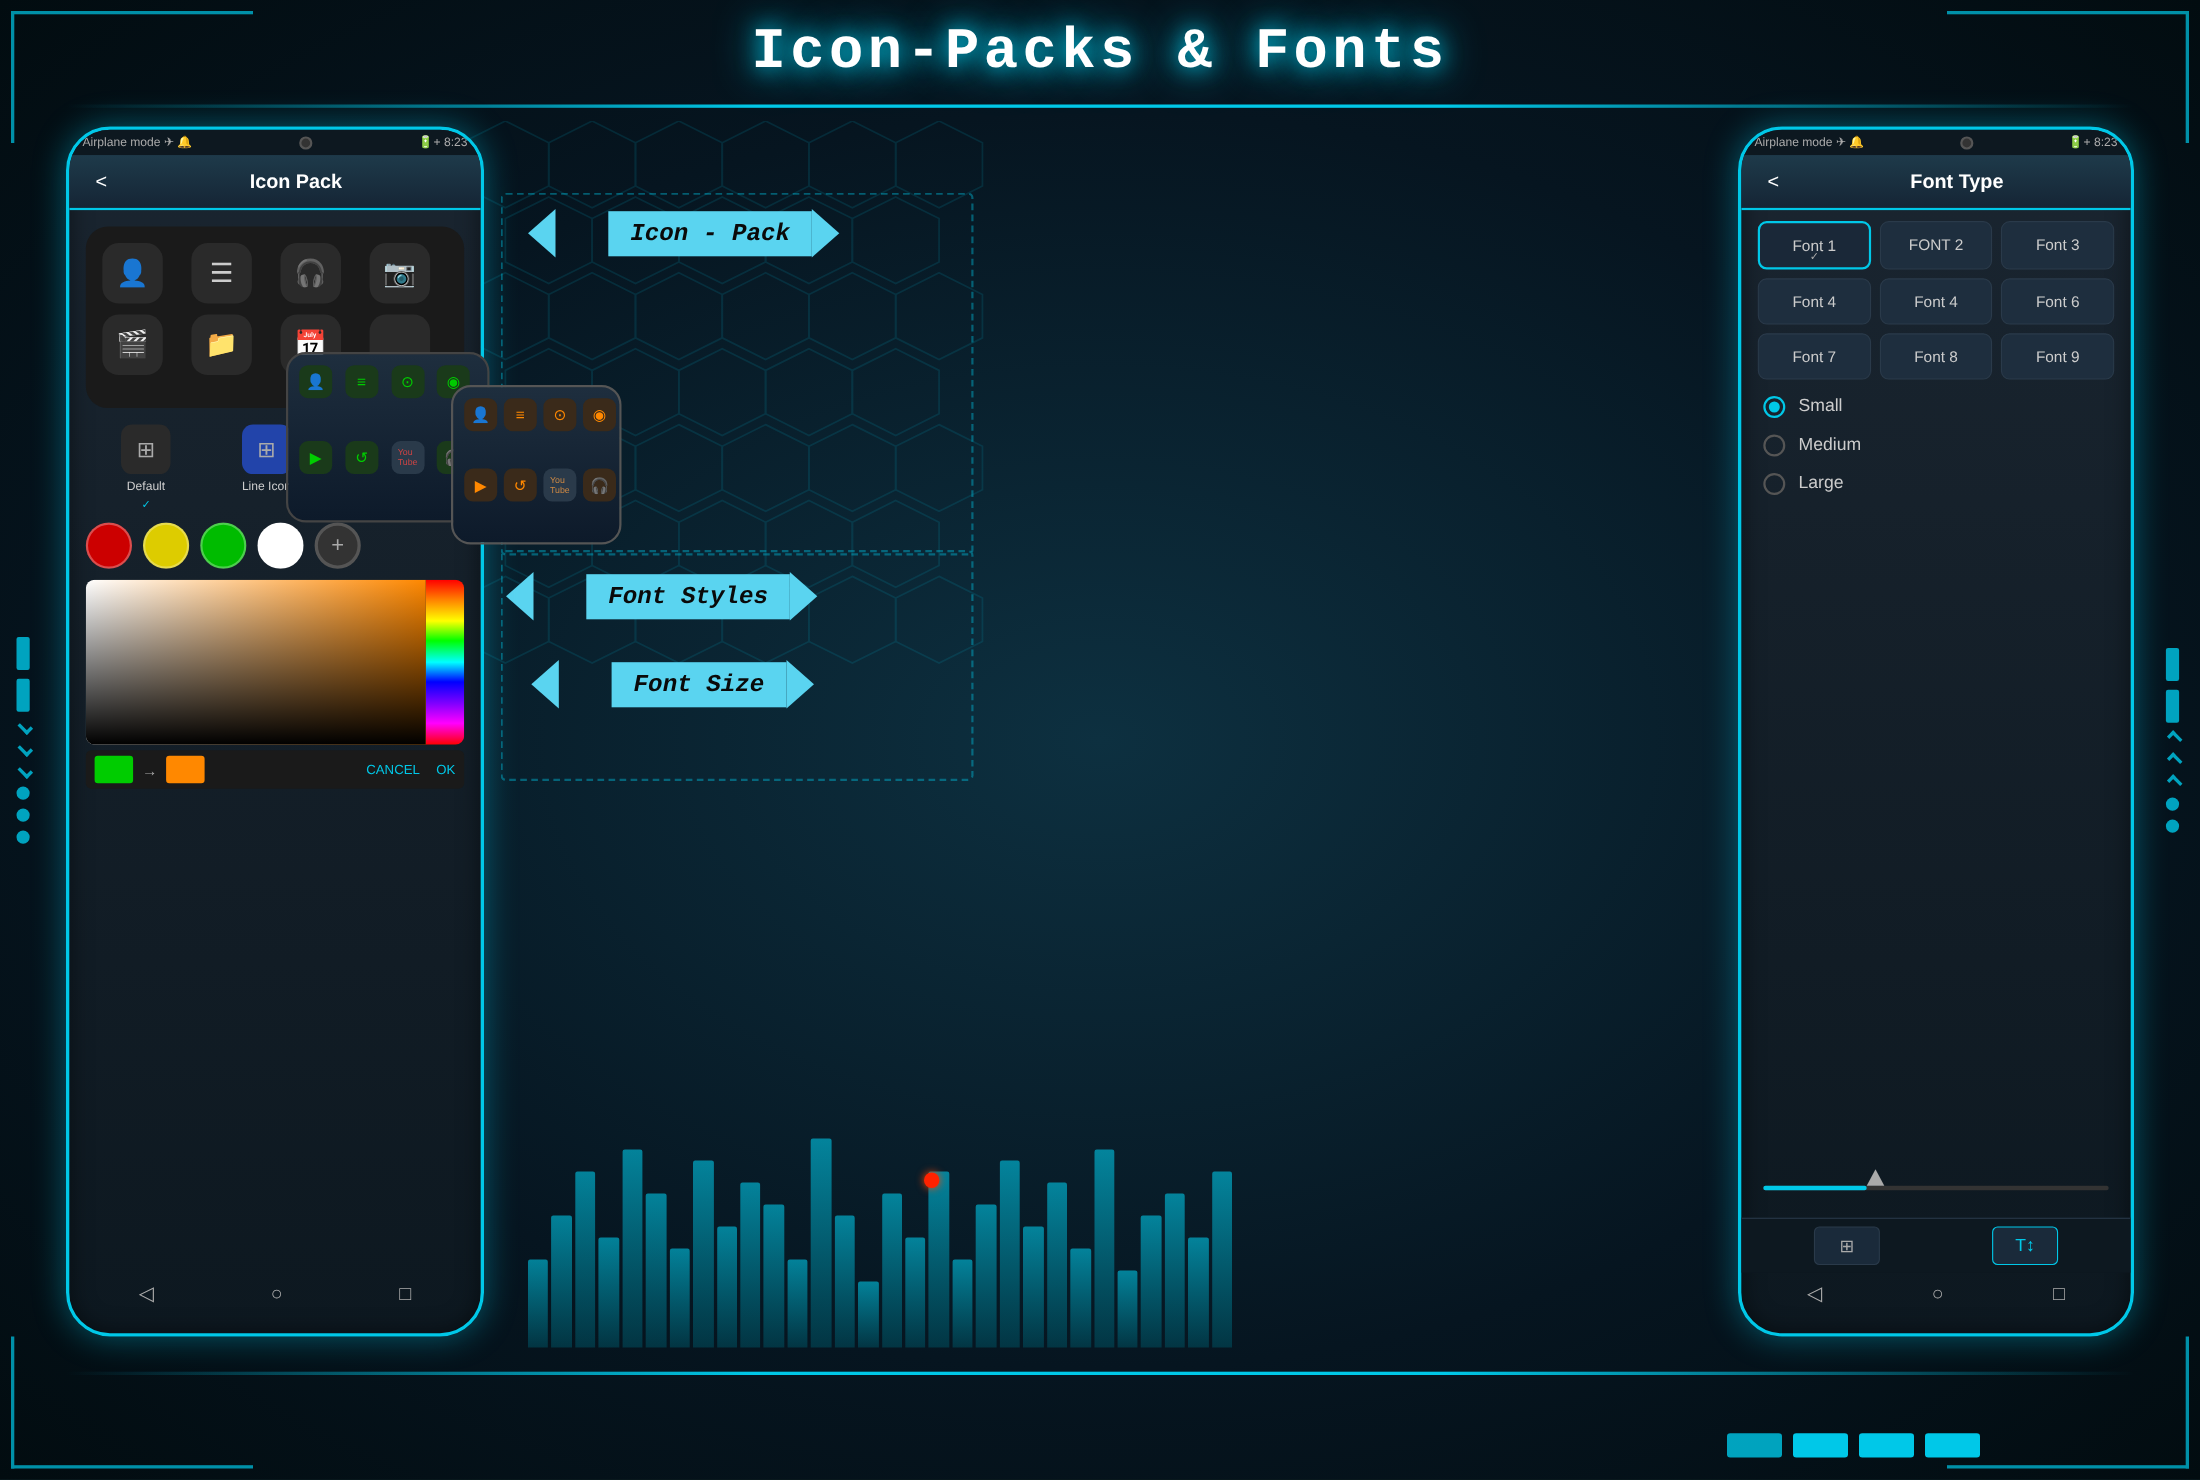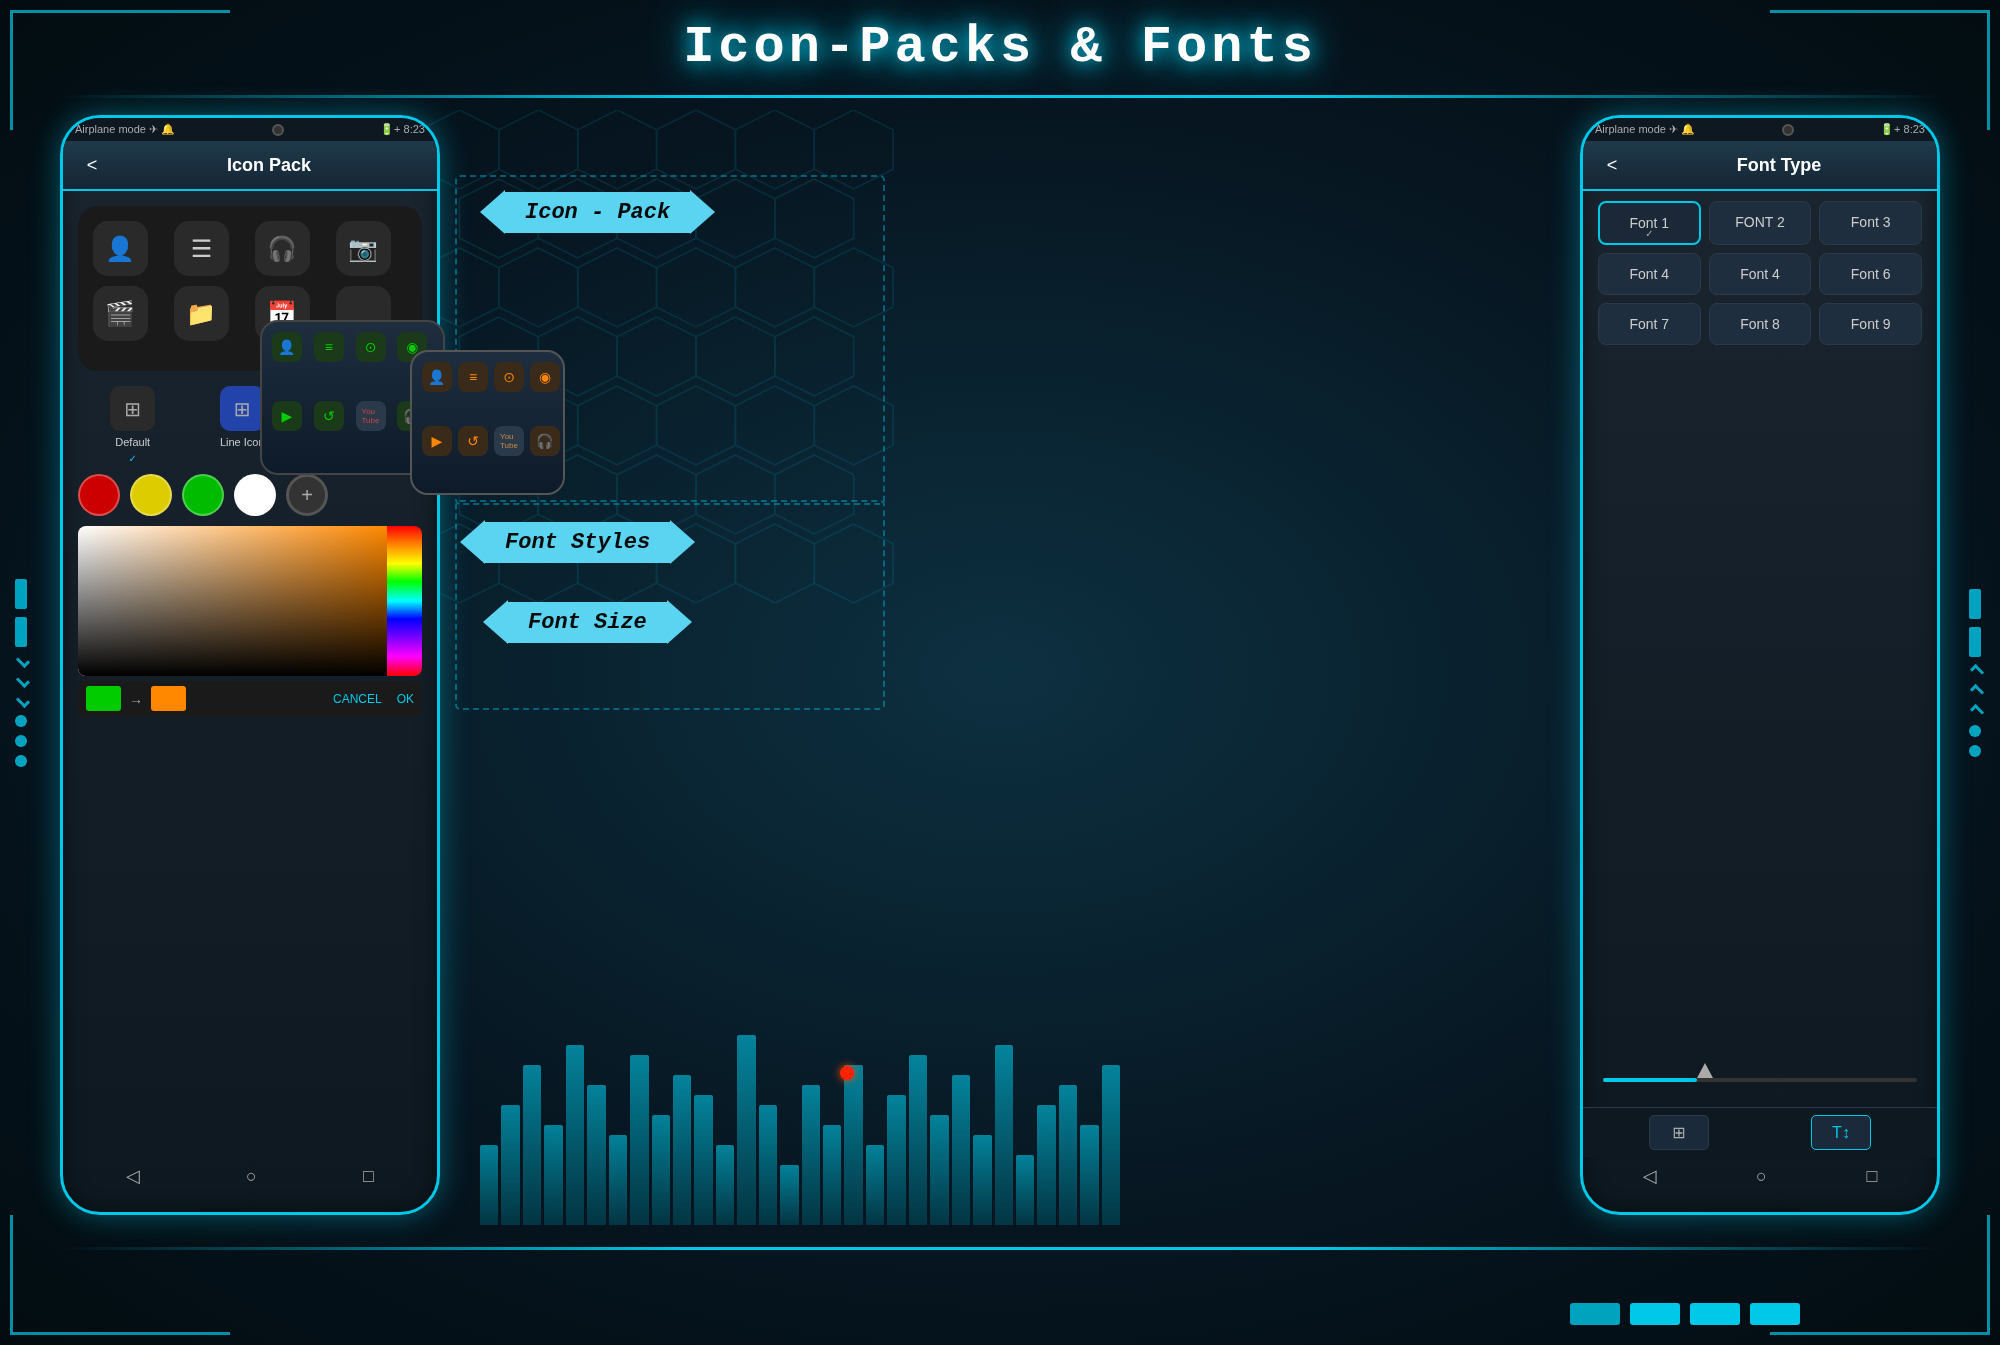--- a/index.html
+++ b/index.html
@@ -534,6 +534,7 @@
       color: #0a0a0a;
       font-family: 'Courier New', monospace;
       font-style: italic;
+      margin-left: 48px;
     }
 
     .label-arrow-right {

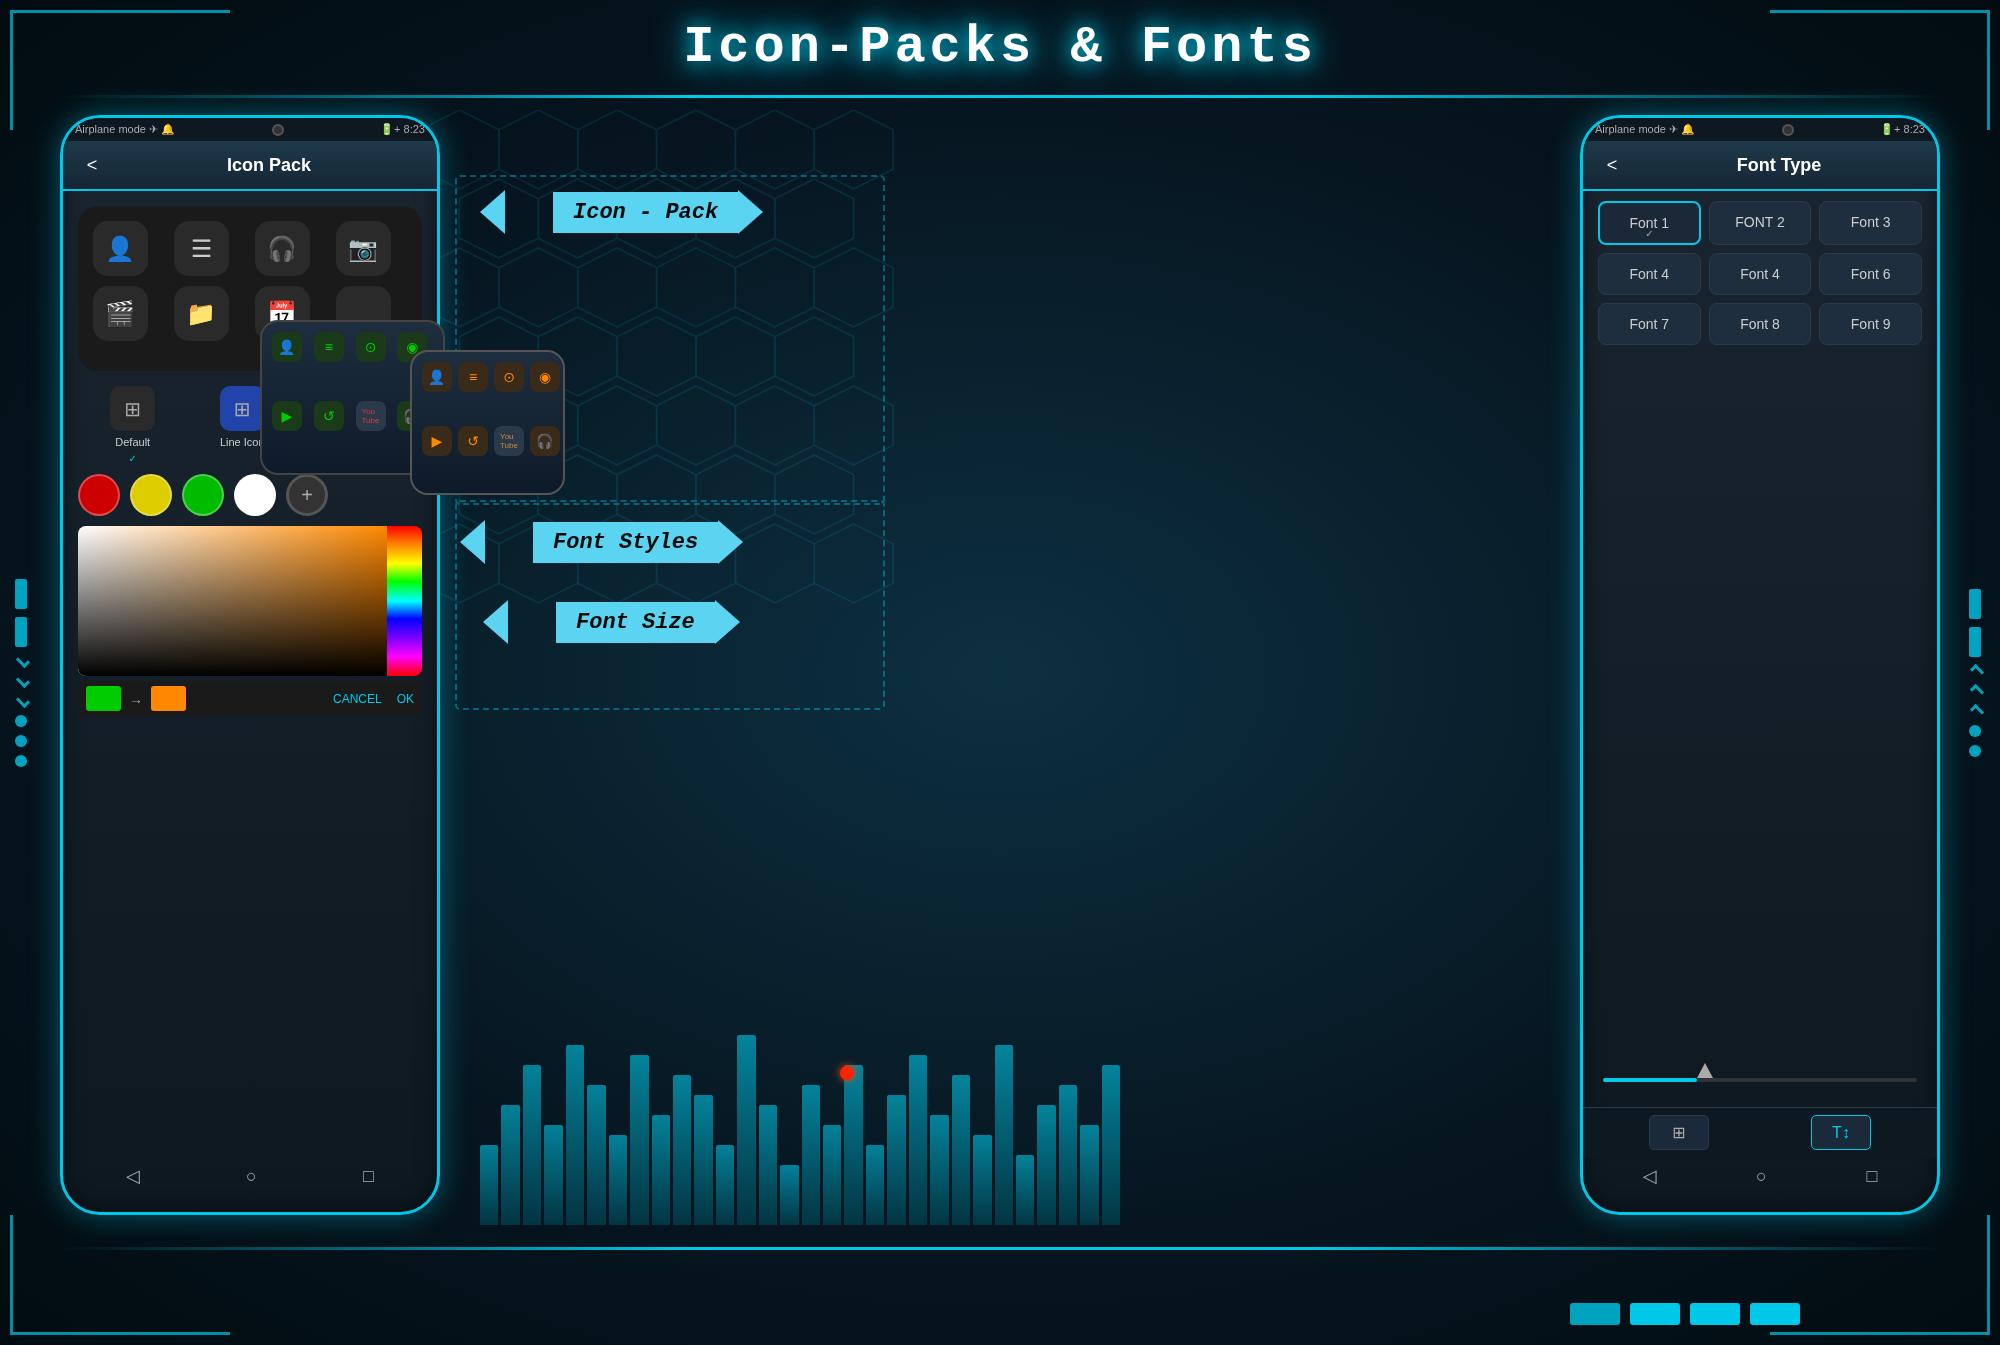--- a/index.html
+++ b/index.html
@@ -940,6 +940,22 @@
     </div>
   </div>
 
+  <div class="radio-group">
+    <div class="radio-item">
+      <div class="radio-circle selected">
+        <div class="radio-dot"></div>
+      </div>
+      <div class="radio-label">Small</div>
+    </div>
+    <div class="radio-item">
+      <div class="radio-circle"></div>
+      <div class="radio-label">Medium</div>
+    </div>
+    <div class="radio-item">
+      <div class="radio-circle"></div>
+      <div class="radio-label">Large</div>
+    </div>
+  </div>
 
   <div class="font-slider-area">
     <div class="slider-track">

